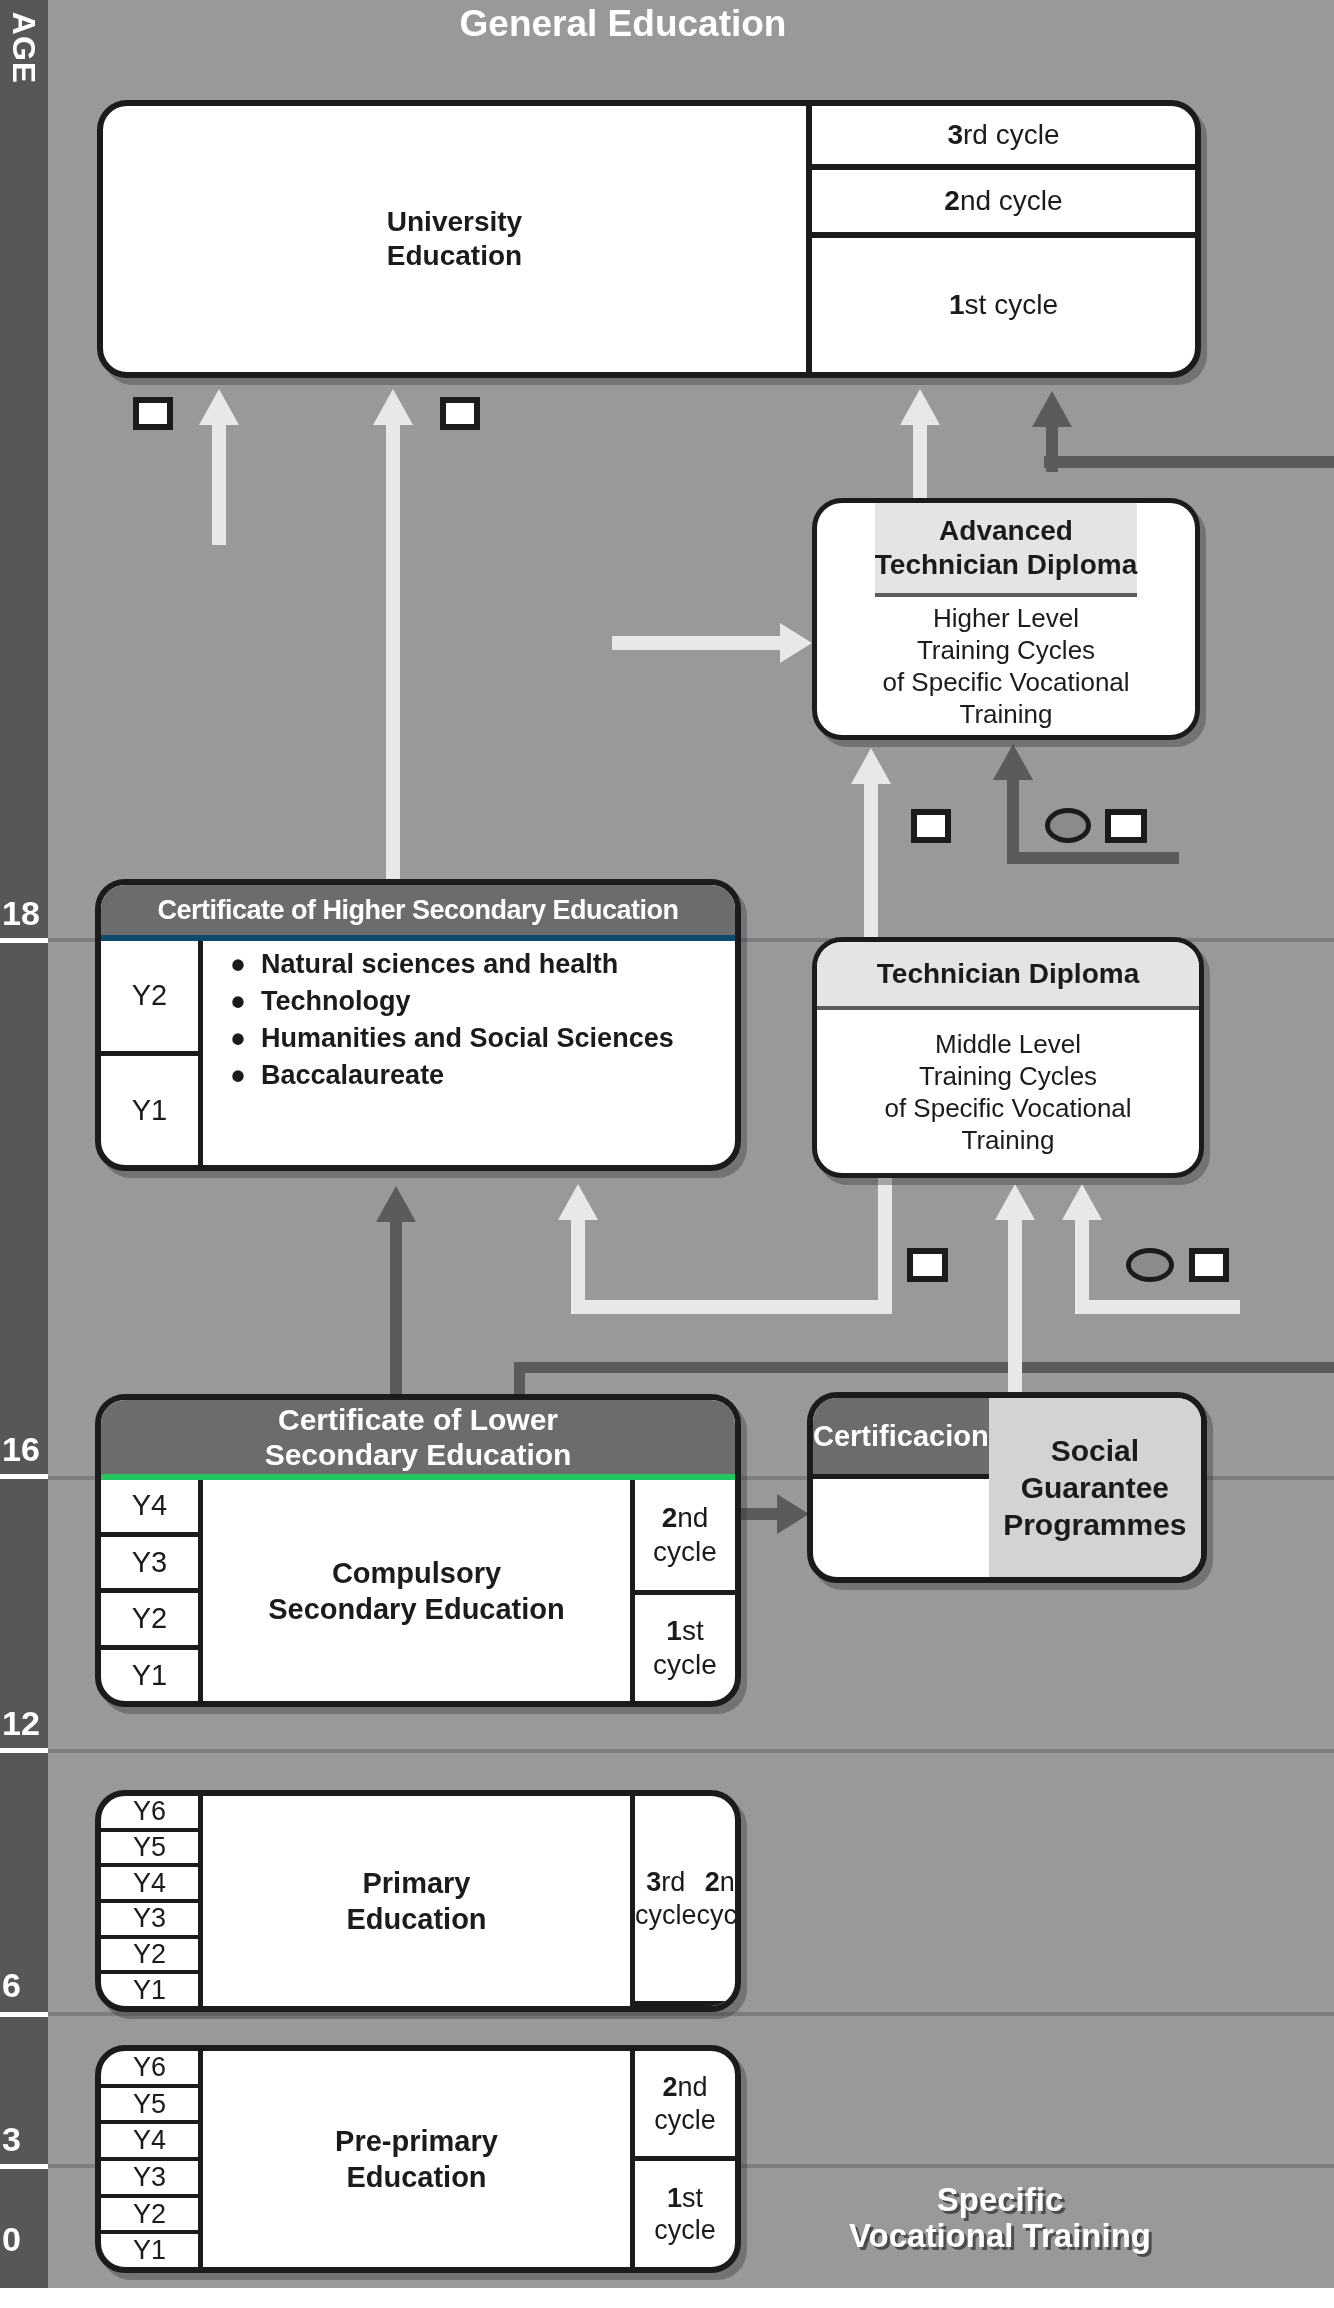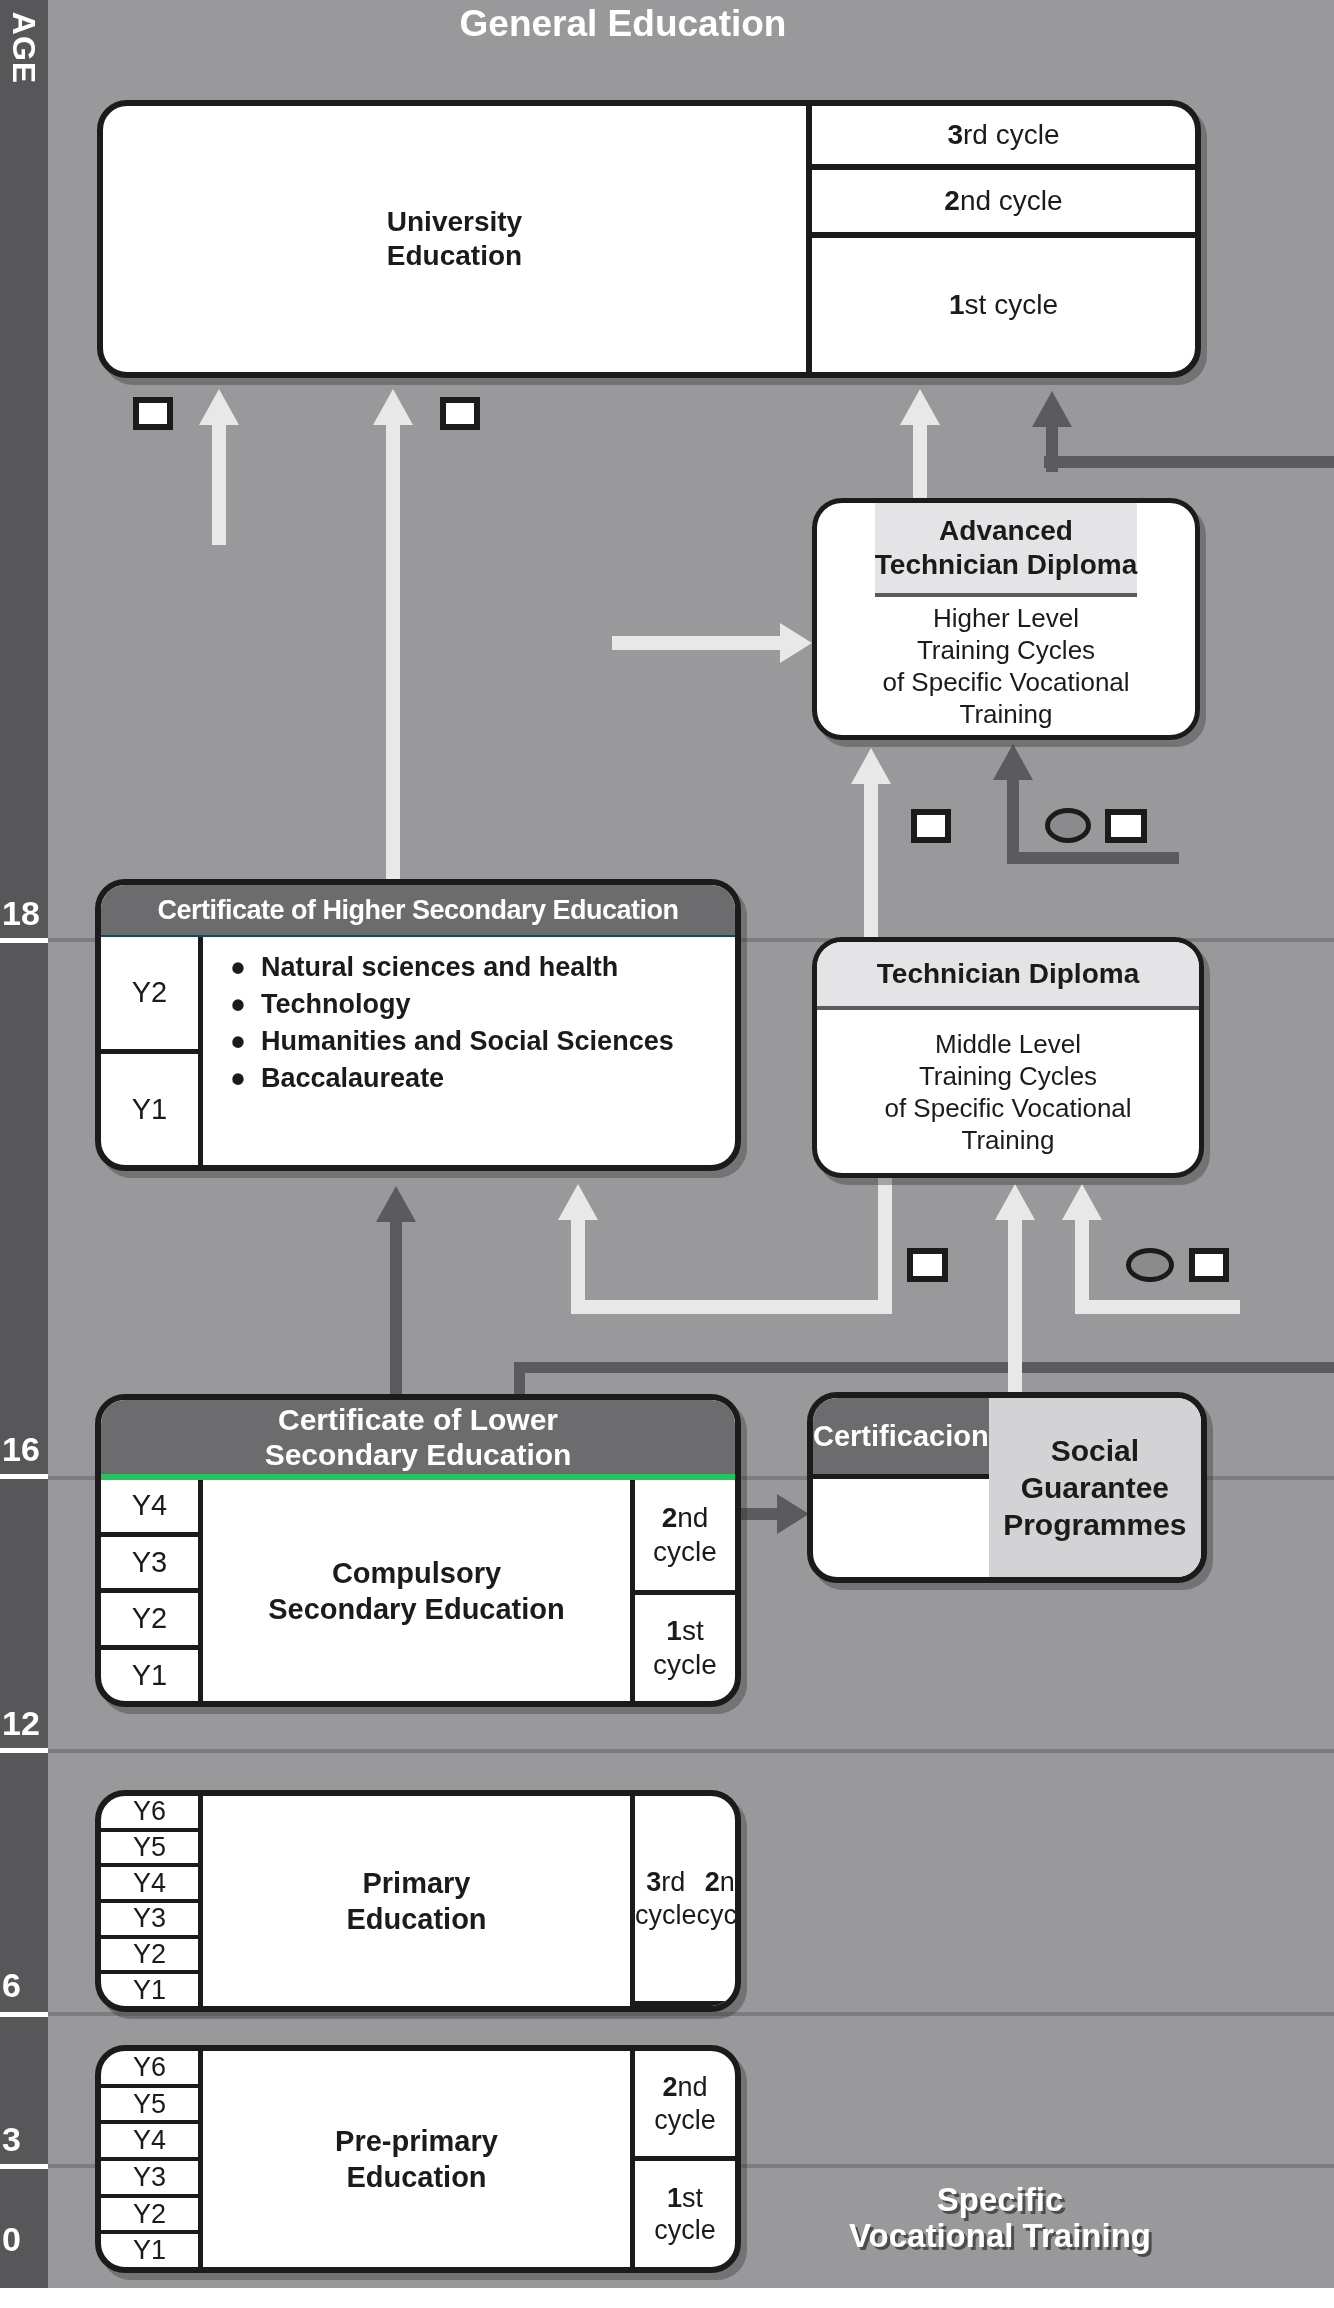--- a/index.html
+++ b/index.html
@@ -164,7 +164,7 @@
   </div>
 
   <div class="box" style="left:95px;top:879px;width:646px;height:292px;display:flex;flex-direction:column;">
-    <div class="flexc hdr-dark" style="height:50px;border-bottom:2px solid #0c4a6e;">
+    <div class="flexc hdr-dark" style="height:50px;border-bottom:6px solid #0c4a6e;">
       <span style="font-size:27px;letter-spacing:-0.5px;">Certificate of Higher Secondary Education</span>
     </div>
     <div style="flex:1;display:flex;">

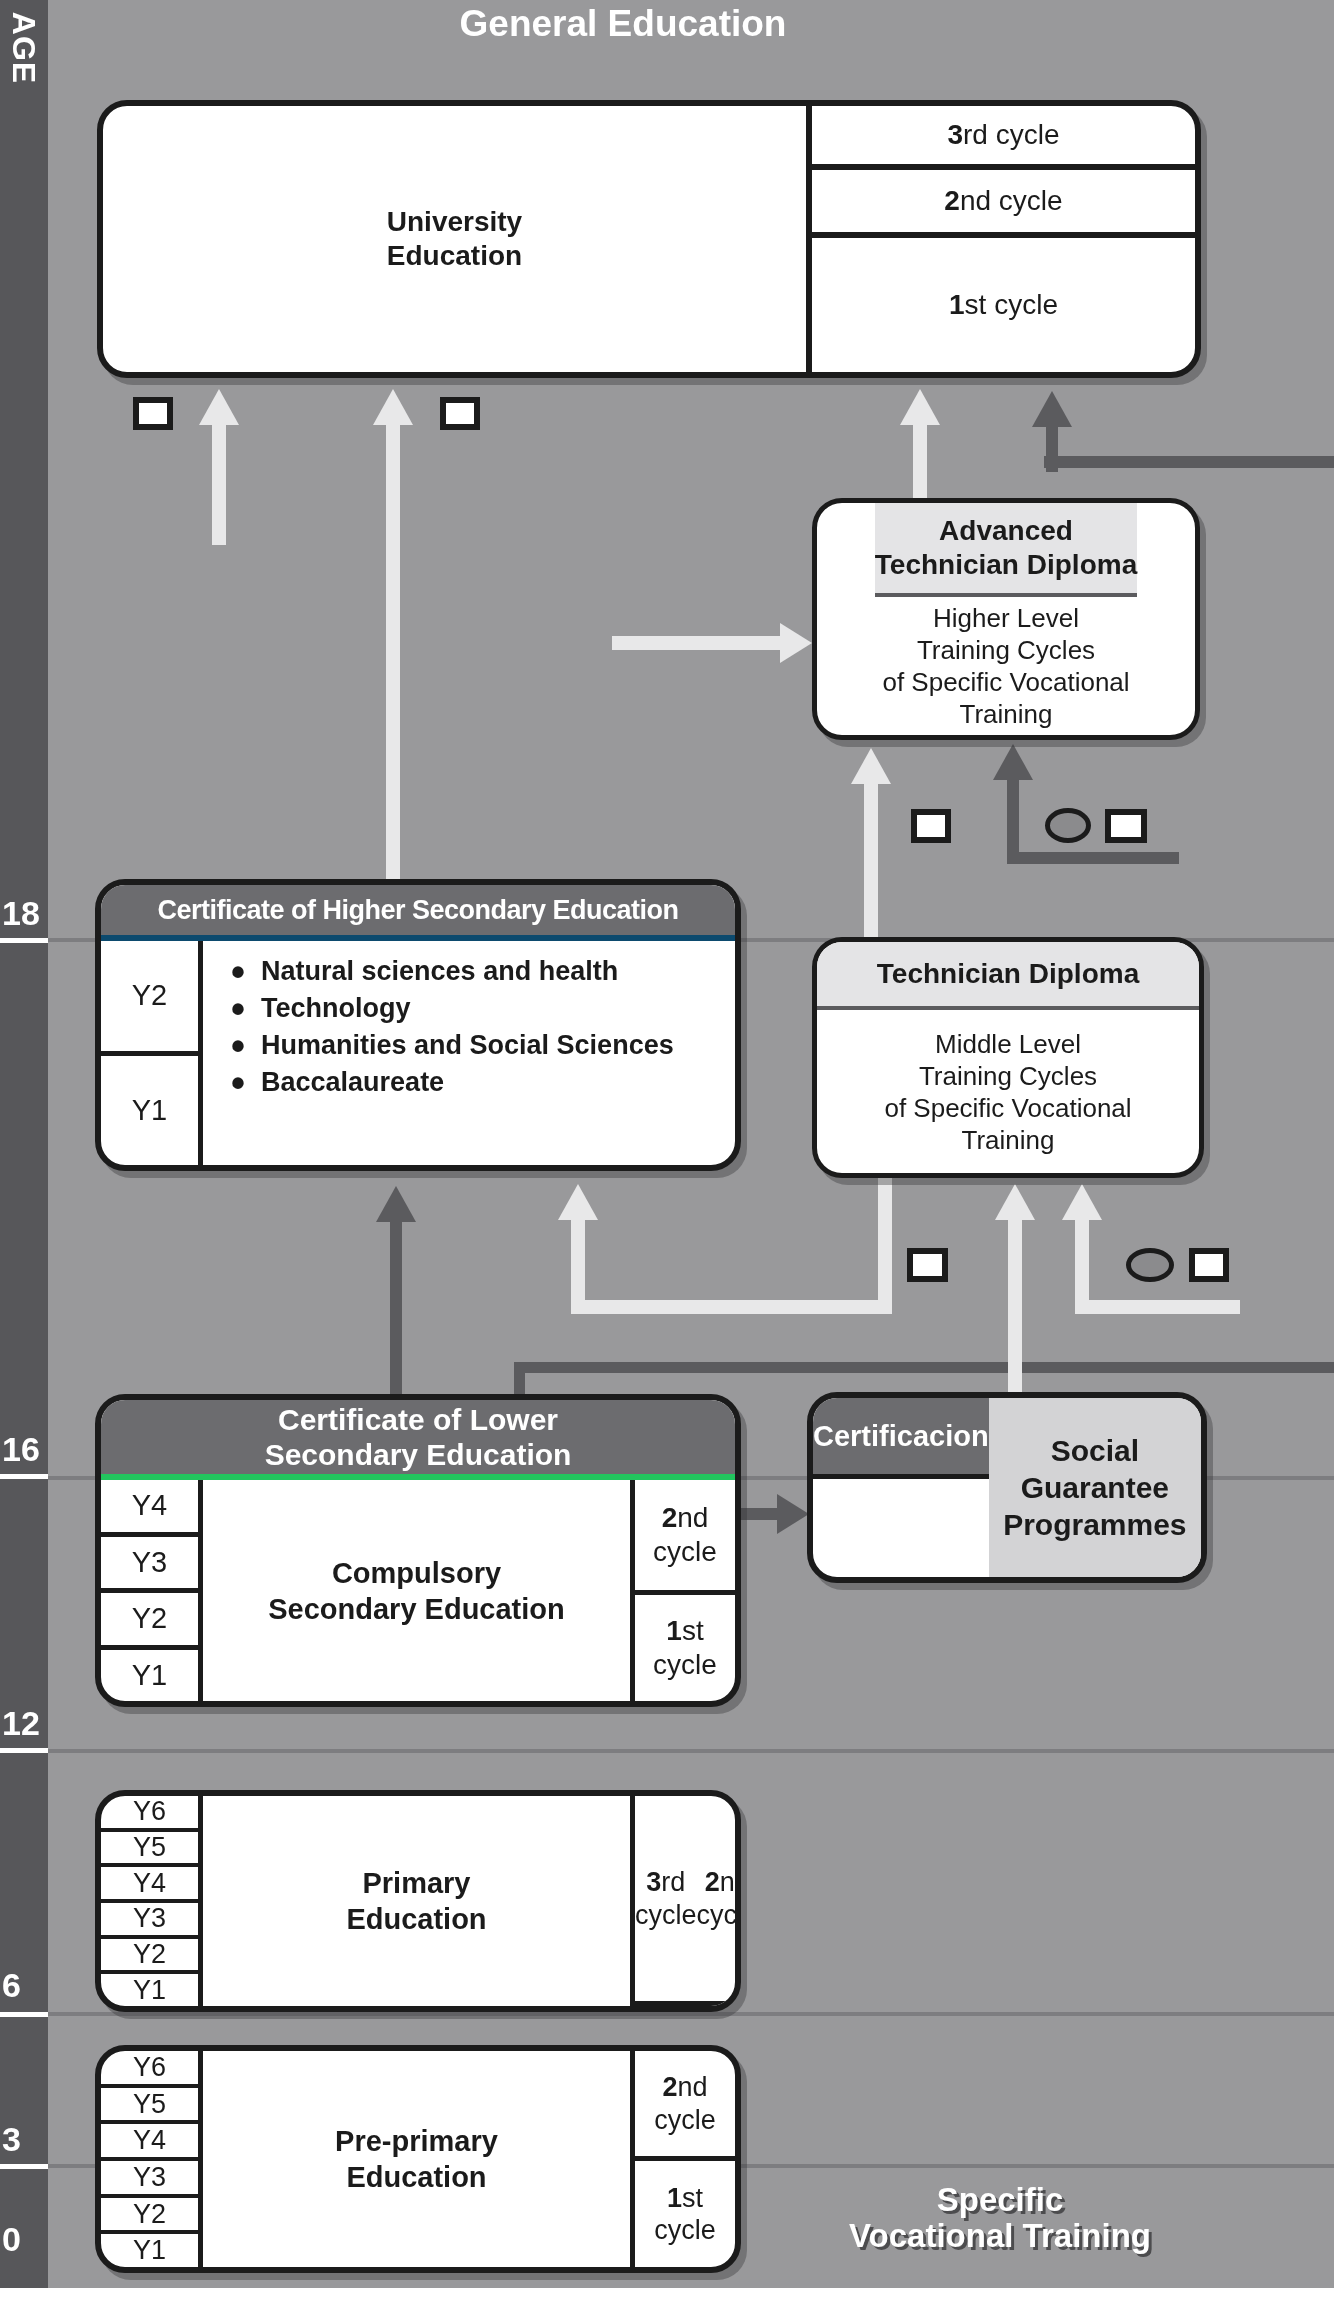--- a/index.html
+++ b/index.html
@@ -176,7 +176,7 @@
             <span>Y1</span>
           </div>
       </div>
-      <div style="flex:1;padding:12px 0 0 28px;">
+      <div style="flex:1;padding:5px 0 0 28px;">
         <div class="track">
             <span>Natural sciences and health</span>
           </div>

